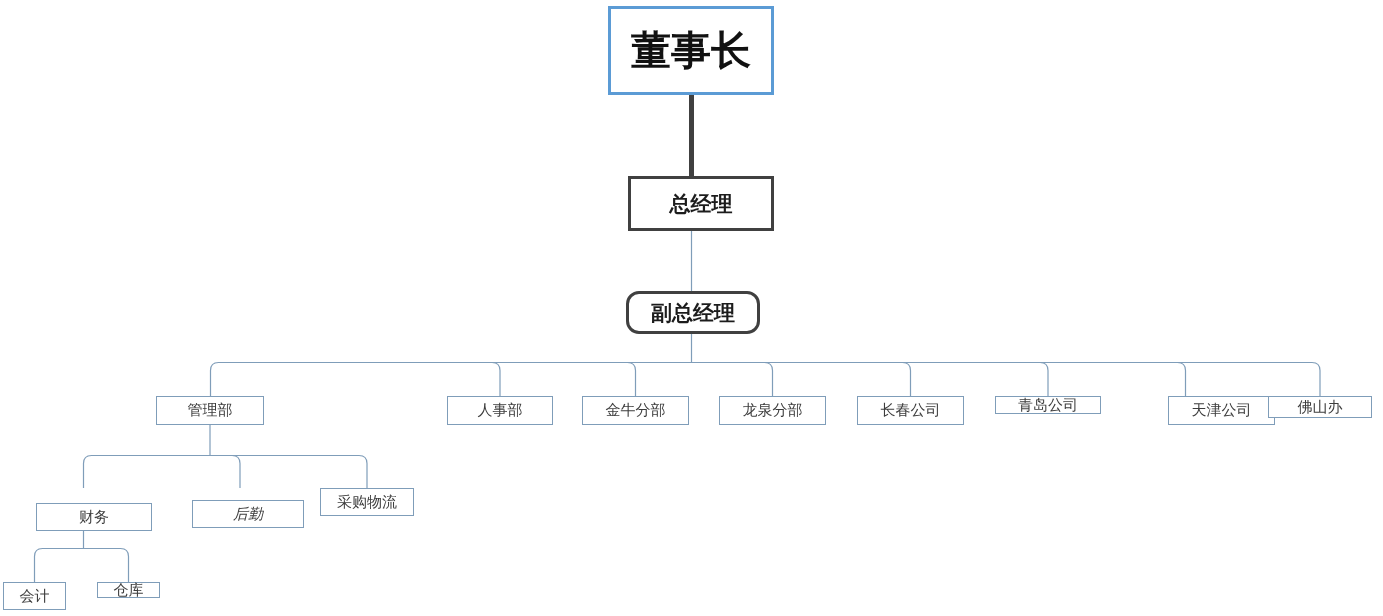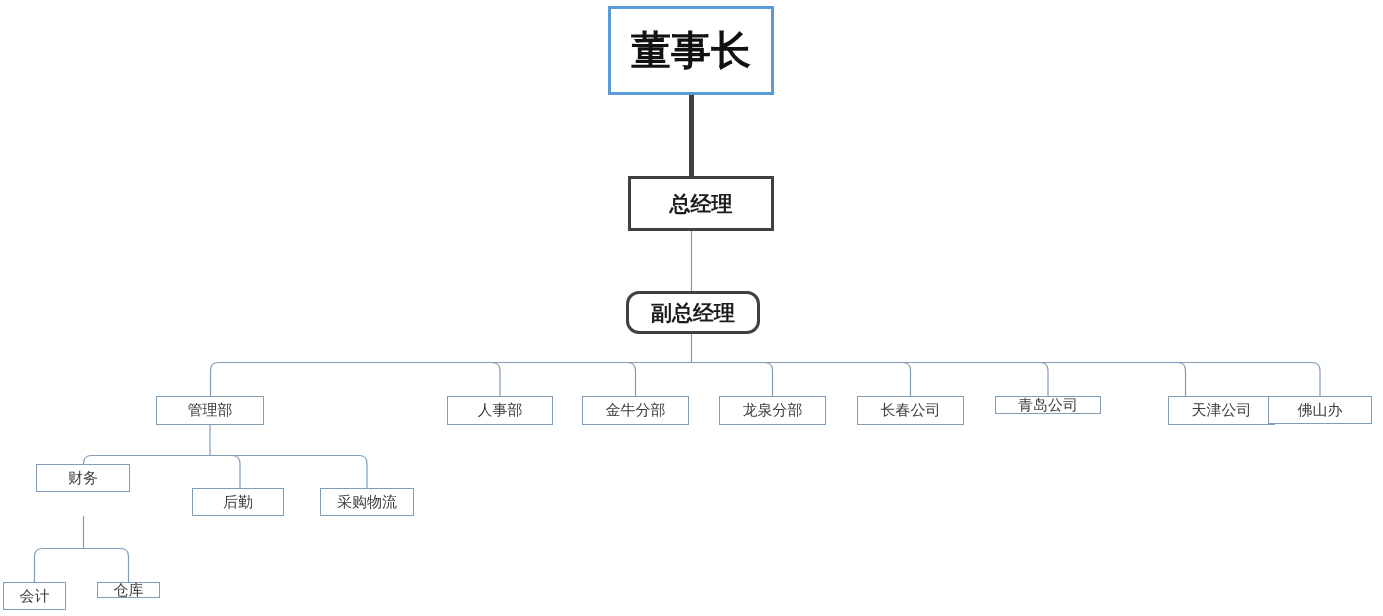--- a/index.html
+++ b/index.html
@@ -66,7 +66,7 @@
   #n-changchun   { left: 857px;  top: 396px; width: 107px; height: 29px; }
   #n-qingdao     { left: 995px;  top: 396px; width: 106px; height: 18px; }
   #n-tianjin     { left: 1132px; top: 396px; width: 107px; height: 29px; margin-left: 36px; }
-  #n-foshan      { left: 1268px; top: 396px; width: 104px; height: 28px; }
+  #n-foshan      { left: 1268px; top: 396px; width: 104px; height: 22px; }
   #n-finance     { left: 36px;   top: 464px; width: 94px;  height: 28px; }
   #n-logistics   { left: 192px;  top: 488px; width: 92px;  height: 28px; }
   #n-procurement { left: 320px;  top: 488px; width: 94px;  height: 28px; }

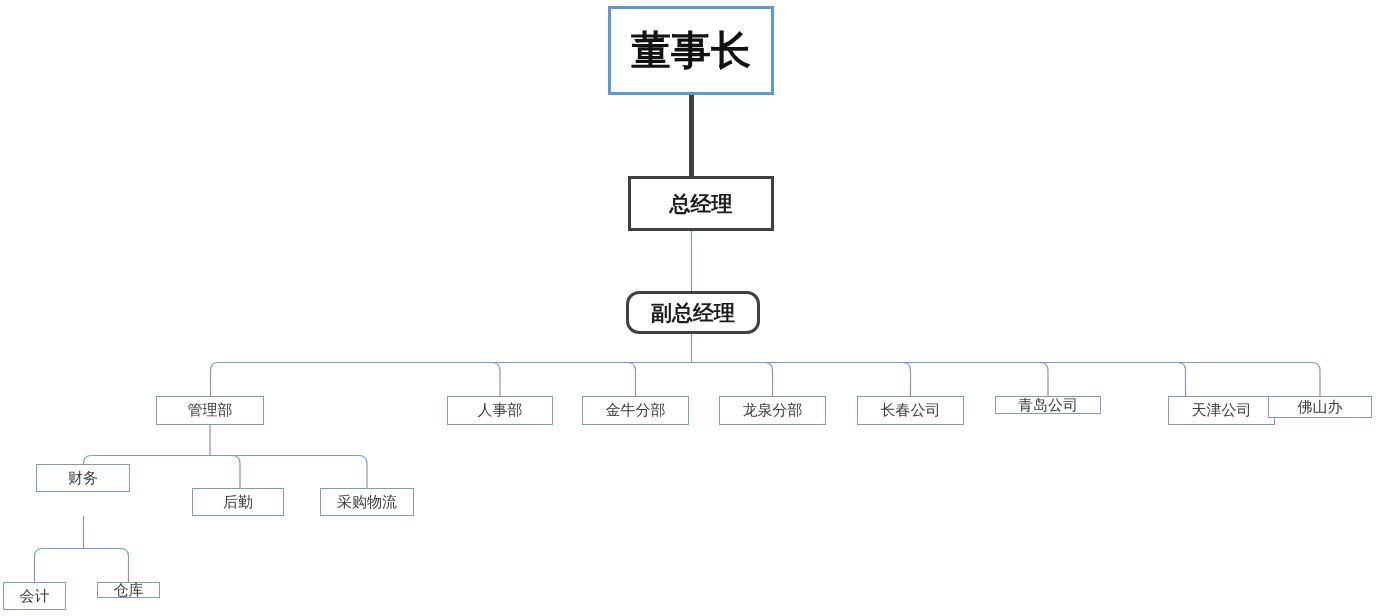--- a/index.html
+++ b/index.html
@@ -67,7 +67,7 @@
   #n-qingdao     { left: 995px;  top: 396px; width: 106px; height: 18px; }
   #n-tianjin     { left: 1132px; top: 396px; width: 107px; height: 29px; margin-left: 36px; }
   #n-foshan      { left: 1268px; top: 396px; width: 104px; height: 22px; }
-  #n-finance     { left: 36px;   top: 464px; width: 94px;  height: 28px; }
+  #n-finance     { left: 36px;   top: 503px; width: 116px;  height: 28px; }
   #n-logistics   { left: 192px;  top: 488px; width: 92px;  height: 28px; }
   #n-procurement { left: 320px;  top: 488px; width: 94px;  height: 28px; }
   #n-accounting  { left: 3px;    top: 582px; width: 63px;  height: 28px; }

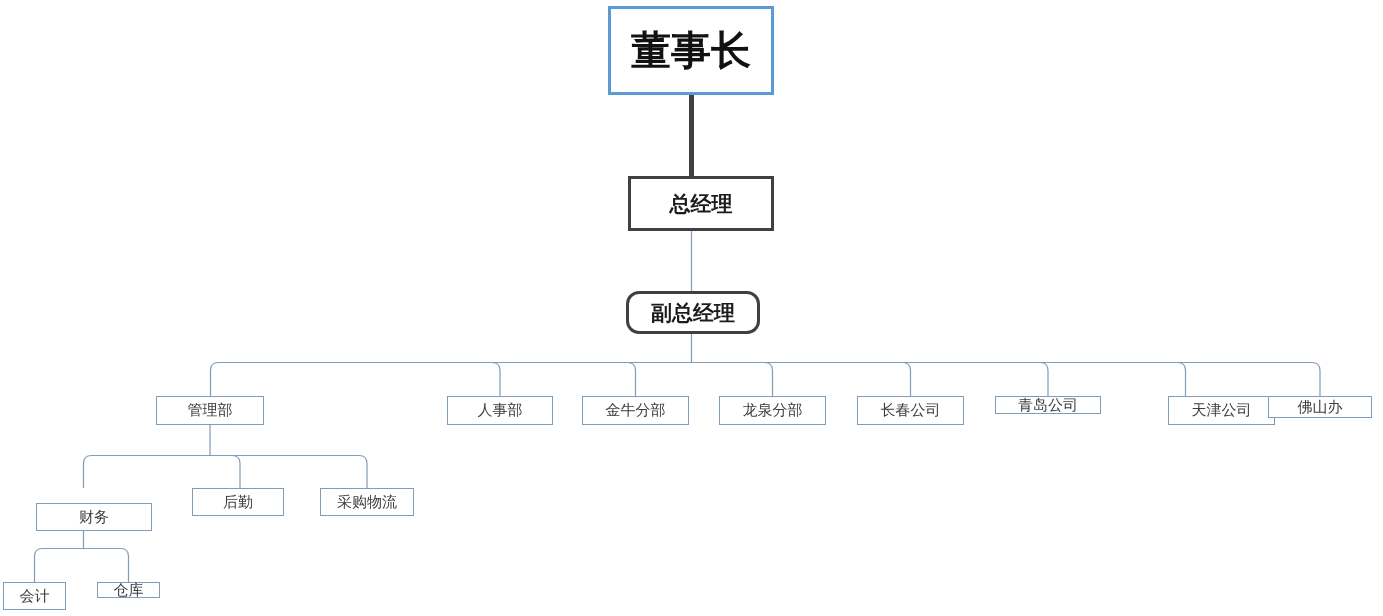--- a/index.html
+++ b/index.html
@@ -68,7 +68,7 @@
   #n-tianjin     { left: 1132px; top: 396px; width: 107px; height: 29px; margin-left: 36px; }
   #n-foshan      { left: 1268px; top: 396px; width: 104px; height: 22px; }
   #n-finance     { left: 36px;   top: 503px; width: 116px;  height: 28px; }
-  #n-logistics   { left: 192px;  top: 488px; width: 92px;  height: 28px; }
+  #n-logistics   { left: 192px;  top: 500px; width: 112px;  height: 28px; font-style: italic; }
   #n-procurement { left: 320px;  top: 488px; width: 94px;  height: 28px; }
   #n-accounting  { left: 3px;    top: 582px; width: 63px;  height: 28px; }
   #n-warehouse   { left: 97px;   top: 582px; width: 63px;  height: 16px; }

